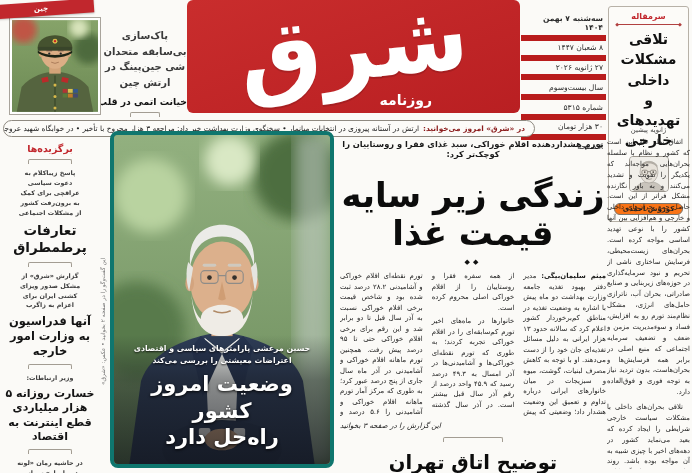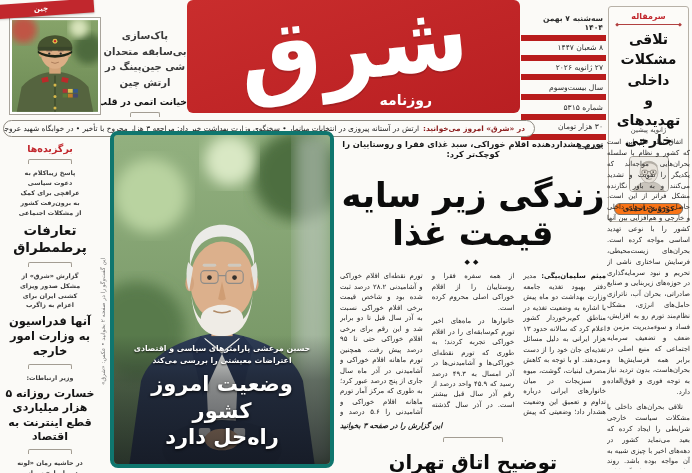--- a/index.html
+++ b/index.html
@@ -93,7 +93,7 @@
   .lead-body { columns:3; column-gap:9px; height:147px; overflow:hidden;
     font-size:6.9px; line-height:1.52; text-align:justify; color:#1b1b1b; }
   .lead-body p { margin-bottom:3px; }
-  .read-more { text-align:left; font-size:7.3px; font-weight:bold; font-style:italic;
+  .read-more { text-align:left; font-size:7.3px; font-weight:normal; font-style:italic;
     margin-top:3px; color:#222; }
   .second-headline { text-align:center; font-size:19.5px; font-weight:bold; color:#0c0c0c;
     line-height:1.3; margin-top:8px; }

